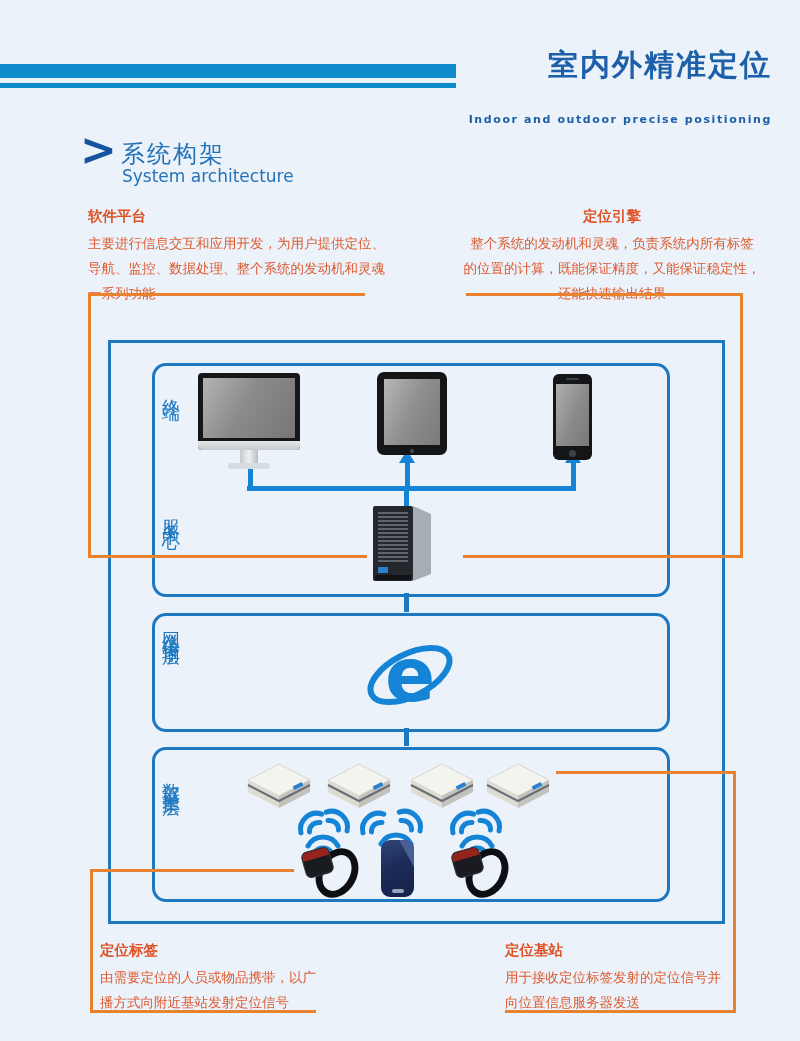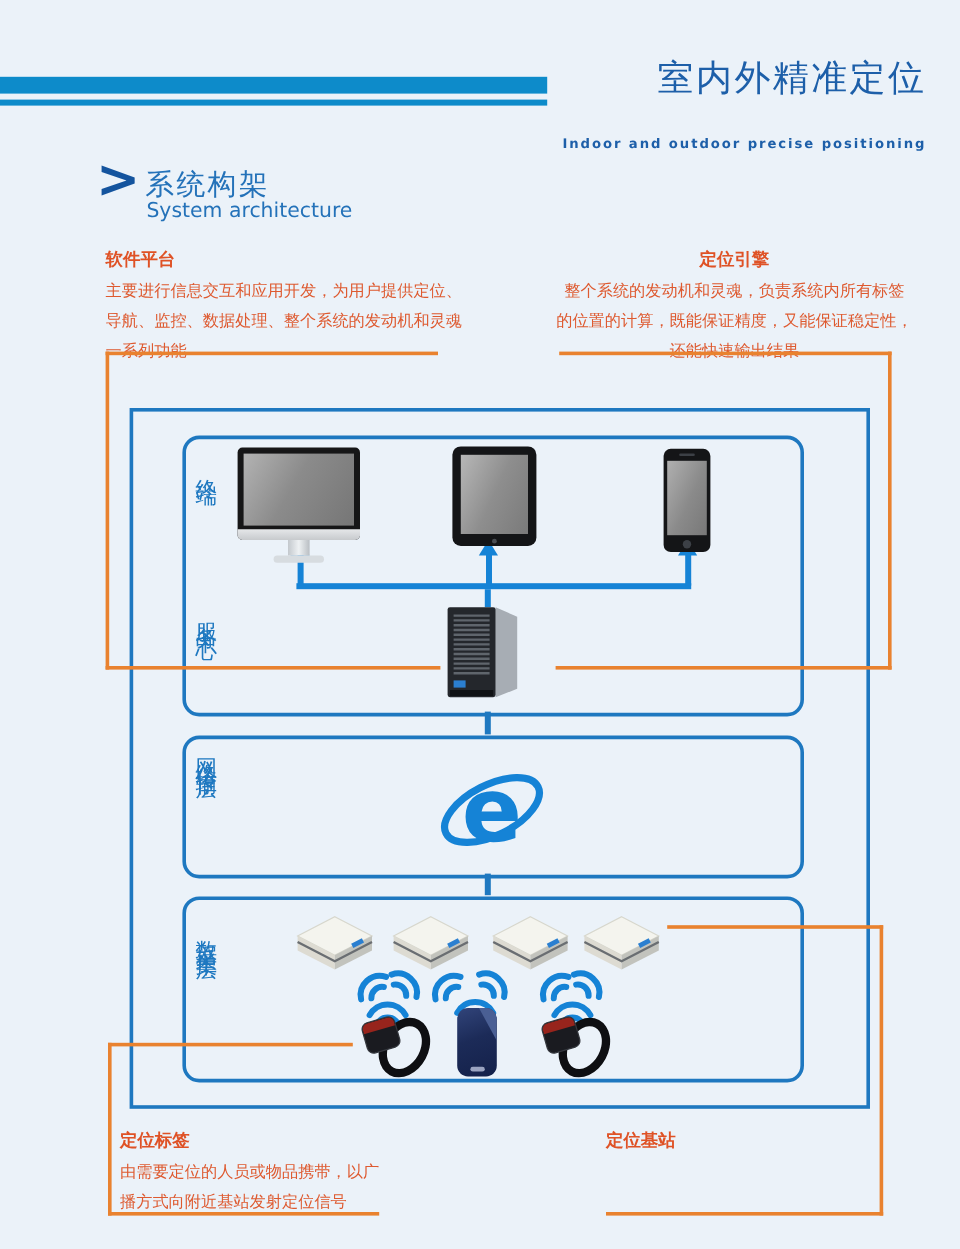--- a/index.html
+++ b/index.html
@@ -11,7 +11,7 @@
   .bar{position:absolute;left:0;background:#0d8bca;}
   .bar-thick{top:64px;width:456px;height:14px;}
   .bar-thin{top:83px;width:456px;height:5px;}
-  .title-cn{position:absolute;right:28px;top:45px;font-size:30px;font-weight:normal;color:#1d5fa9;letter-spacing:2px;white-space:nowrap;}
+  .title-cn{position:absolute;right:28px;top:45px;font-size:30px;font-weight:bold;color:#1d5fa9;letter-spacing:2px;white-space:nowrap;}
   .title-en{position:absolute;right:28px;top:82px;font-size:11px;font-weight:bold;color:#1d5fa9;letter-spacing:1.6px;white-space:nowrap;margin-top:31px;}
 
   

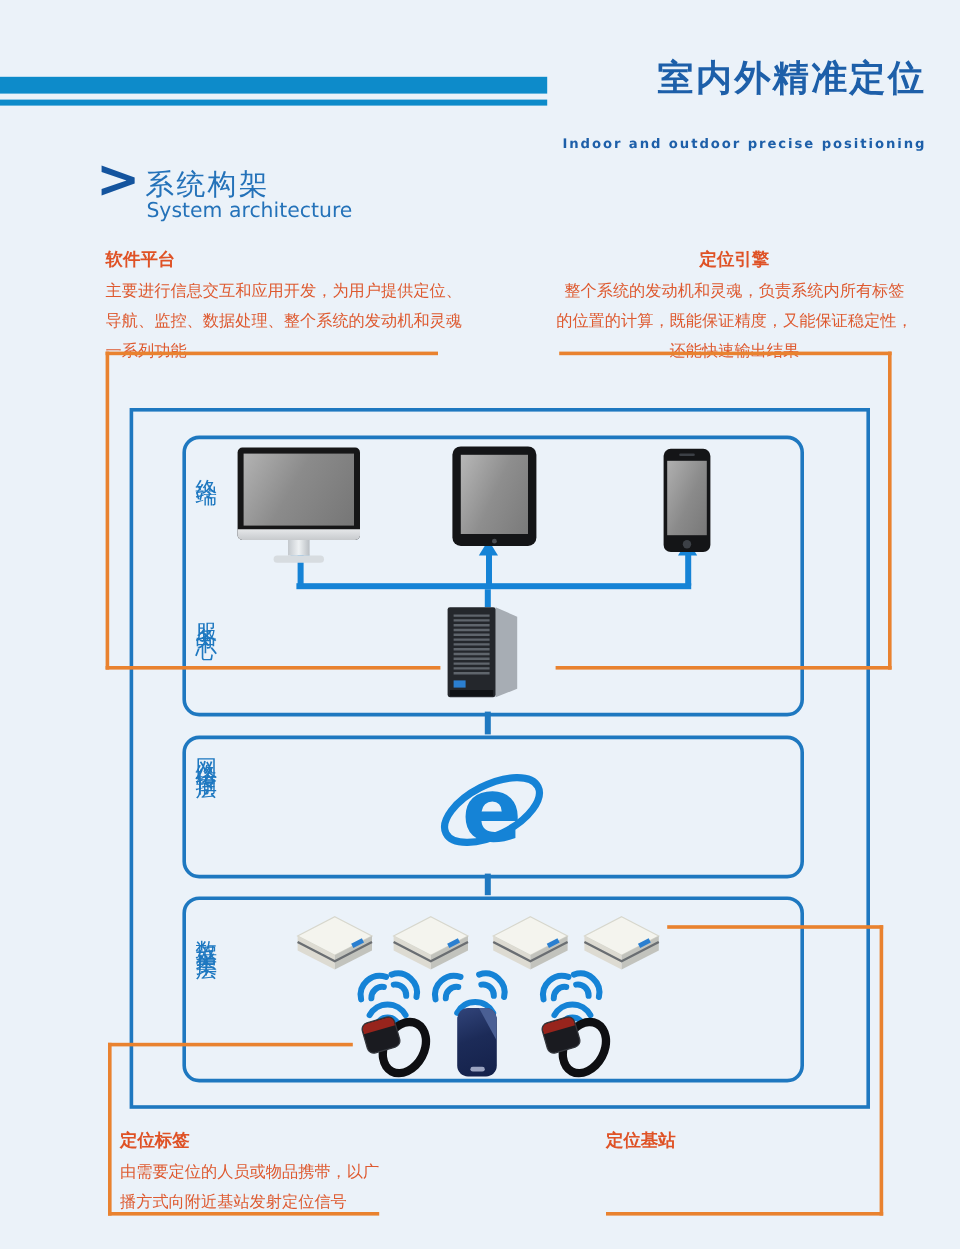--- a/index.html
+++ b/index.html
@@ -282,6 +282,8 @@
   </div>
   <div class="co" style="left:505px;top:941px;width:250px;">
     <p class="co-title">定位基站</p>
+    <p class="co-body">用于接收定位标签发射的定位信号并
+向位置信息服务器发送</p>
   </div>
 
 </div>

